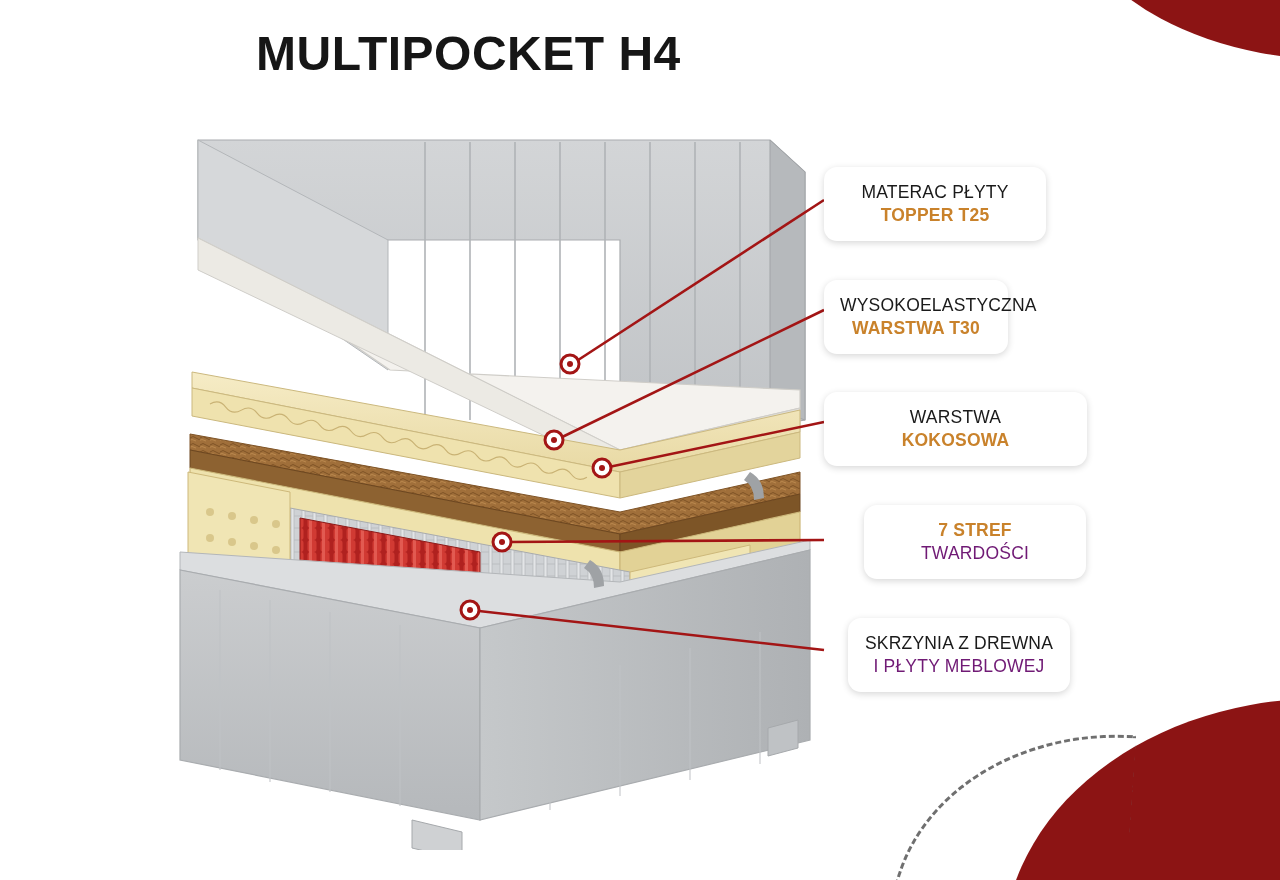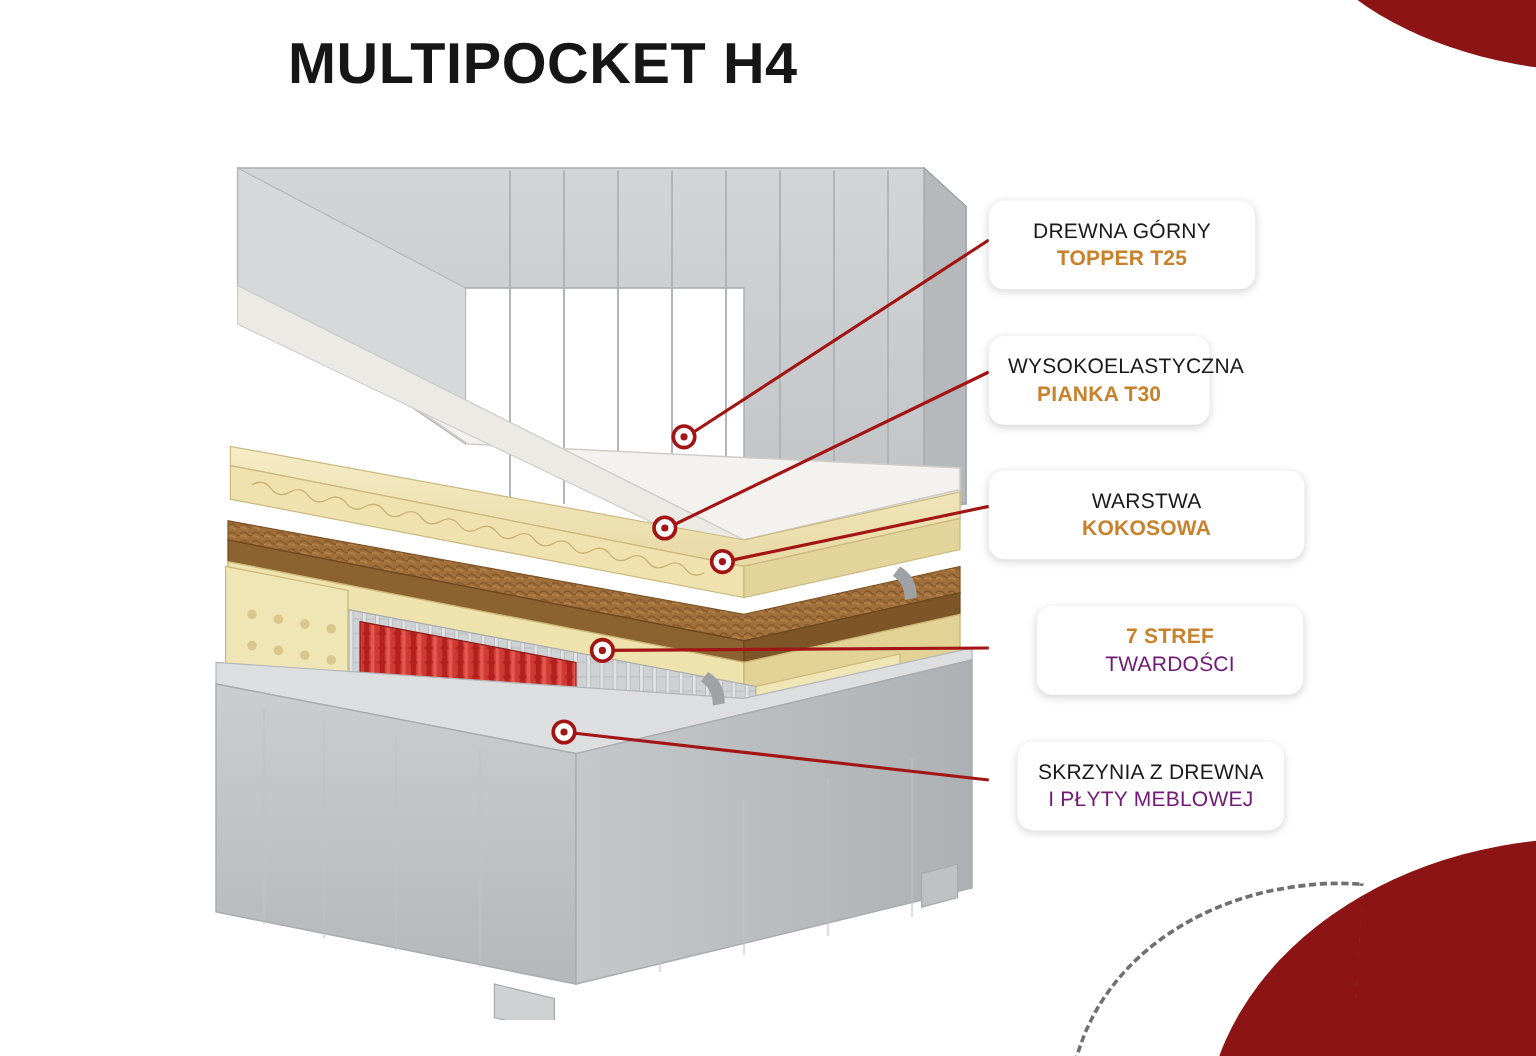--- a/index.html
+++ b/index.html
@@ -72,7 +72,7 @@
     font-size: 48px;
     font-weight: bold;
     color: #161616;
-    margin-left: 2px;
+    margin-left: 18px;
     letter-spacing: 0.5px;
   }
 

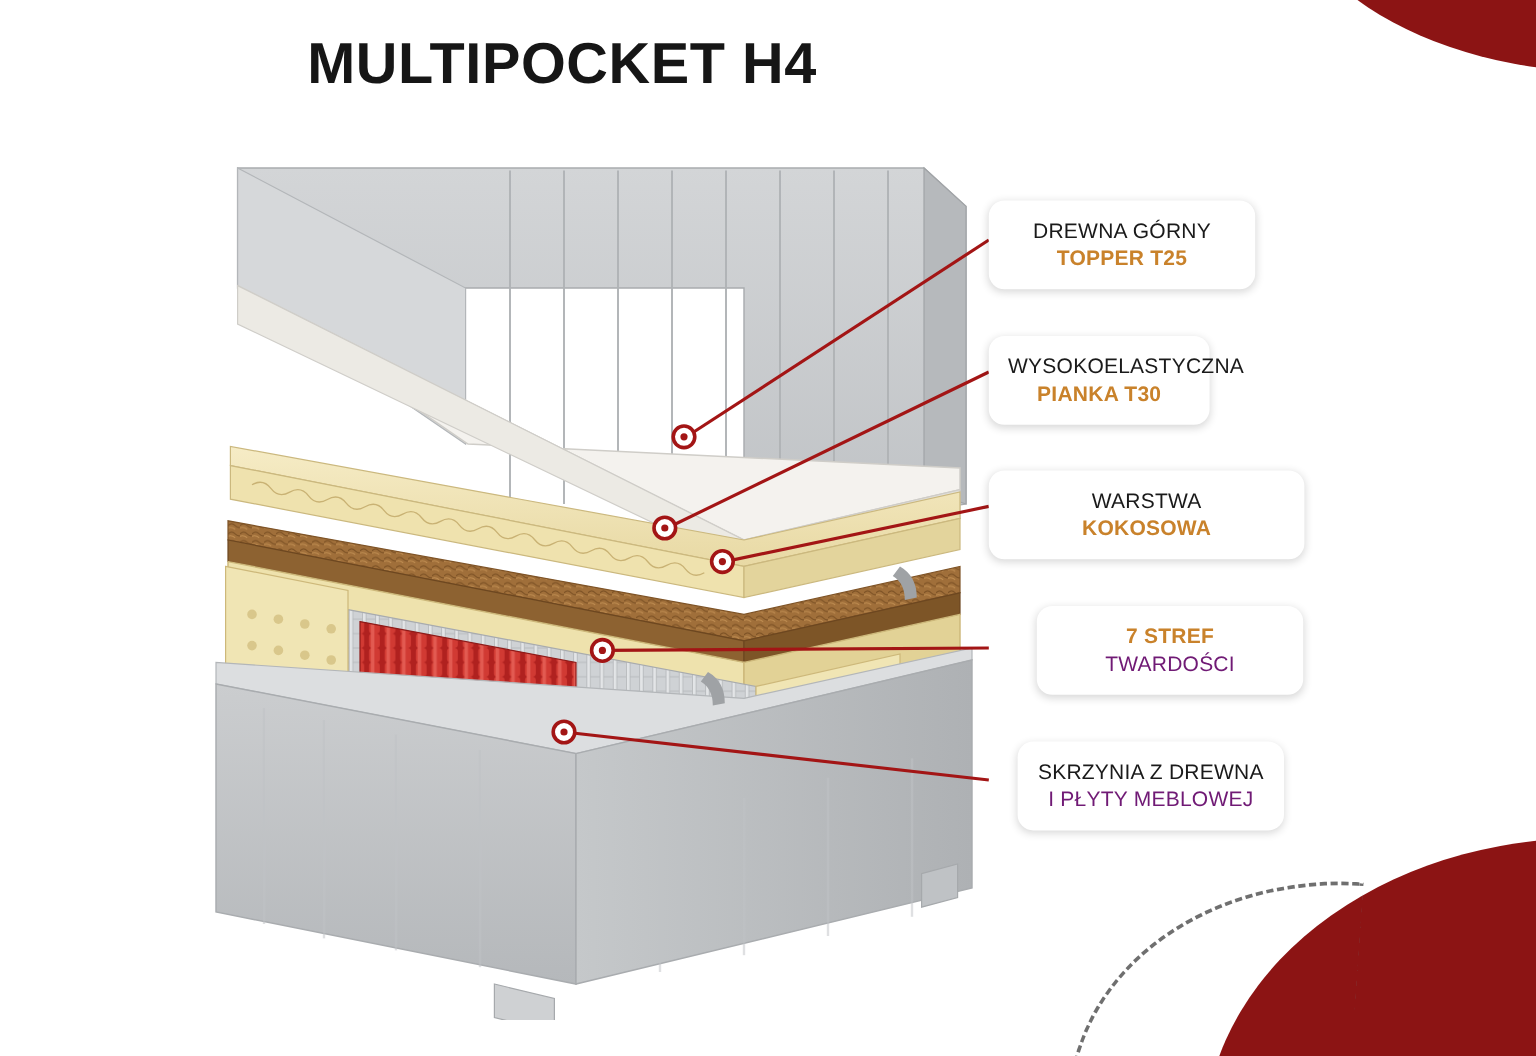--- a/index.html
+++ b/index.html
@@ -271,7 +271,7 @@
 </svg>
 
 <div class="callout c1">
-  <span class="line1">DREWNA GÓRNY</span>
+  <span class="line1">MATERAC PŁYTY</span>
   <span class="line2 accent">TOPPER T25</span>
 </div>
 

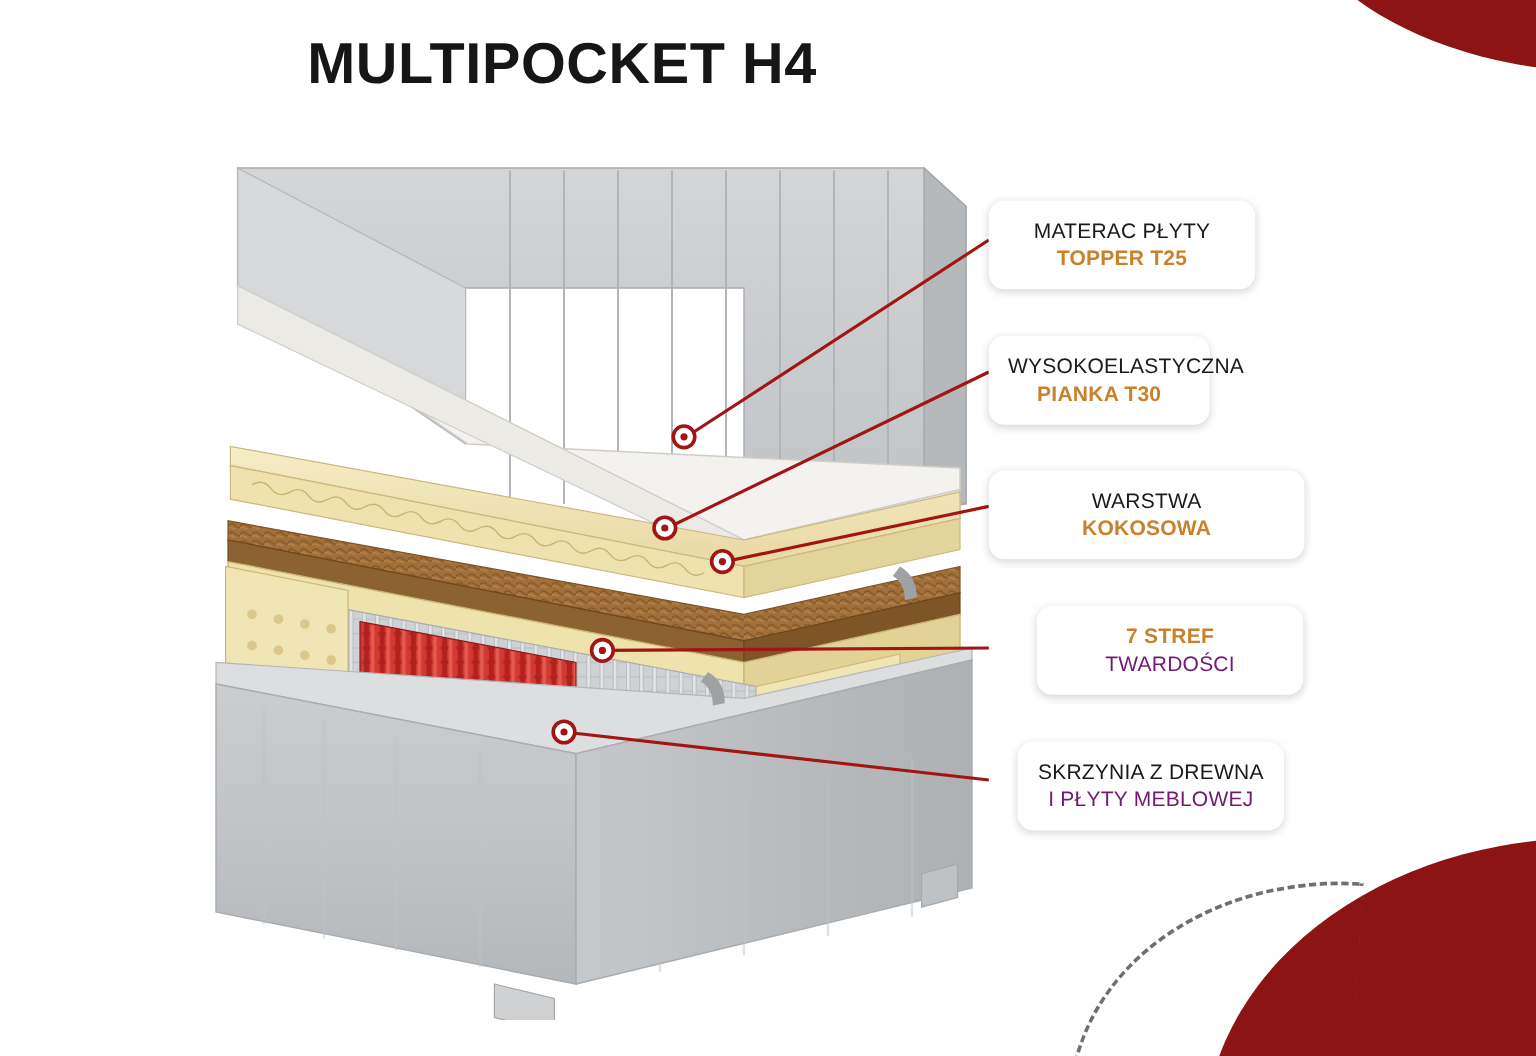--- a/index.html
+++ b/index.html
@@ -277,7 +277,7 @@
 
 <div class="callout c2">
   <span class="line1">WYSOKOELASTYCZNA</span>
-  <span class="line2 accent">PIANKA T30</span>
+  <span class="line2 accent">WARSTWA T30</span>
 </div>
 
 <div class="callout c3">

